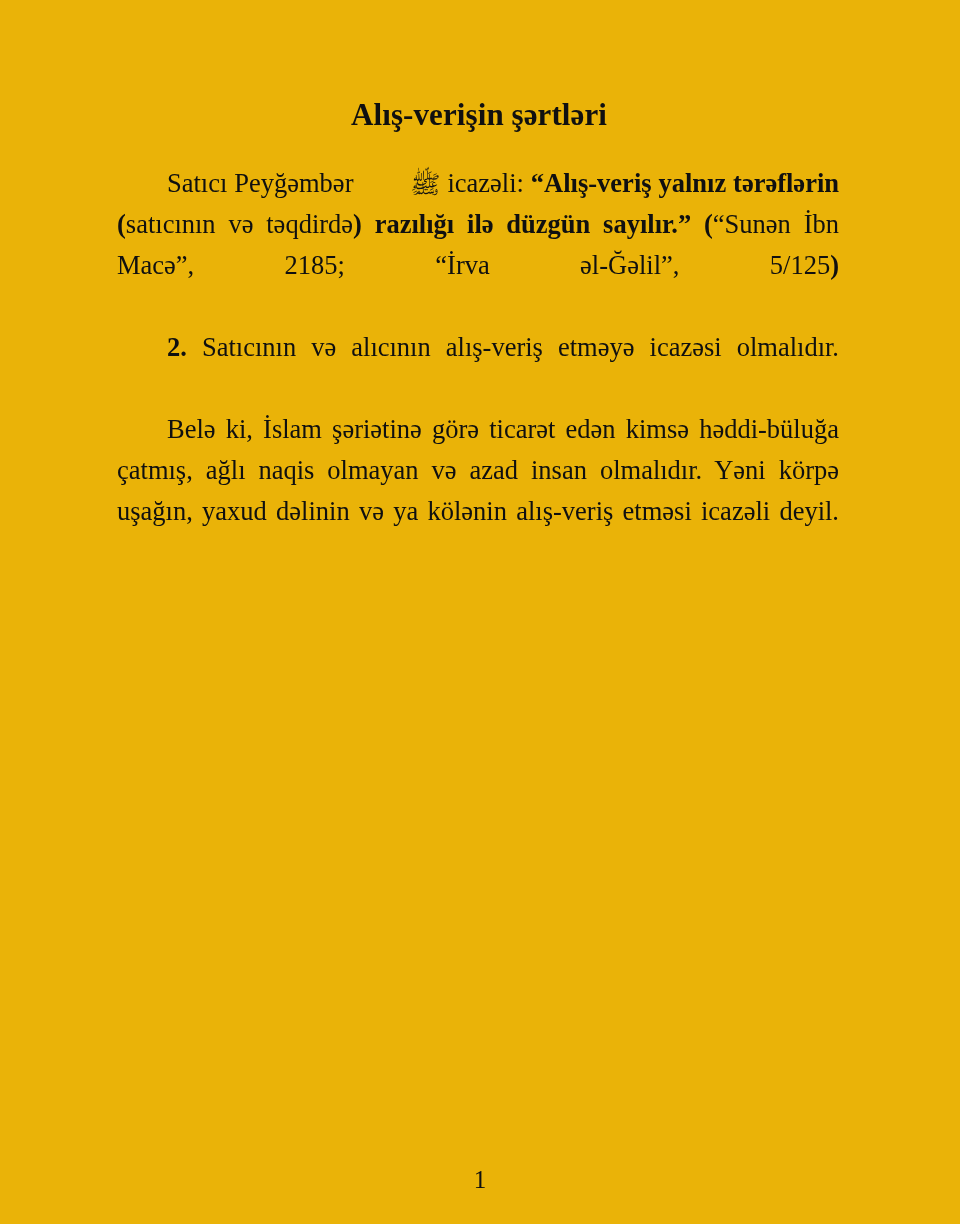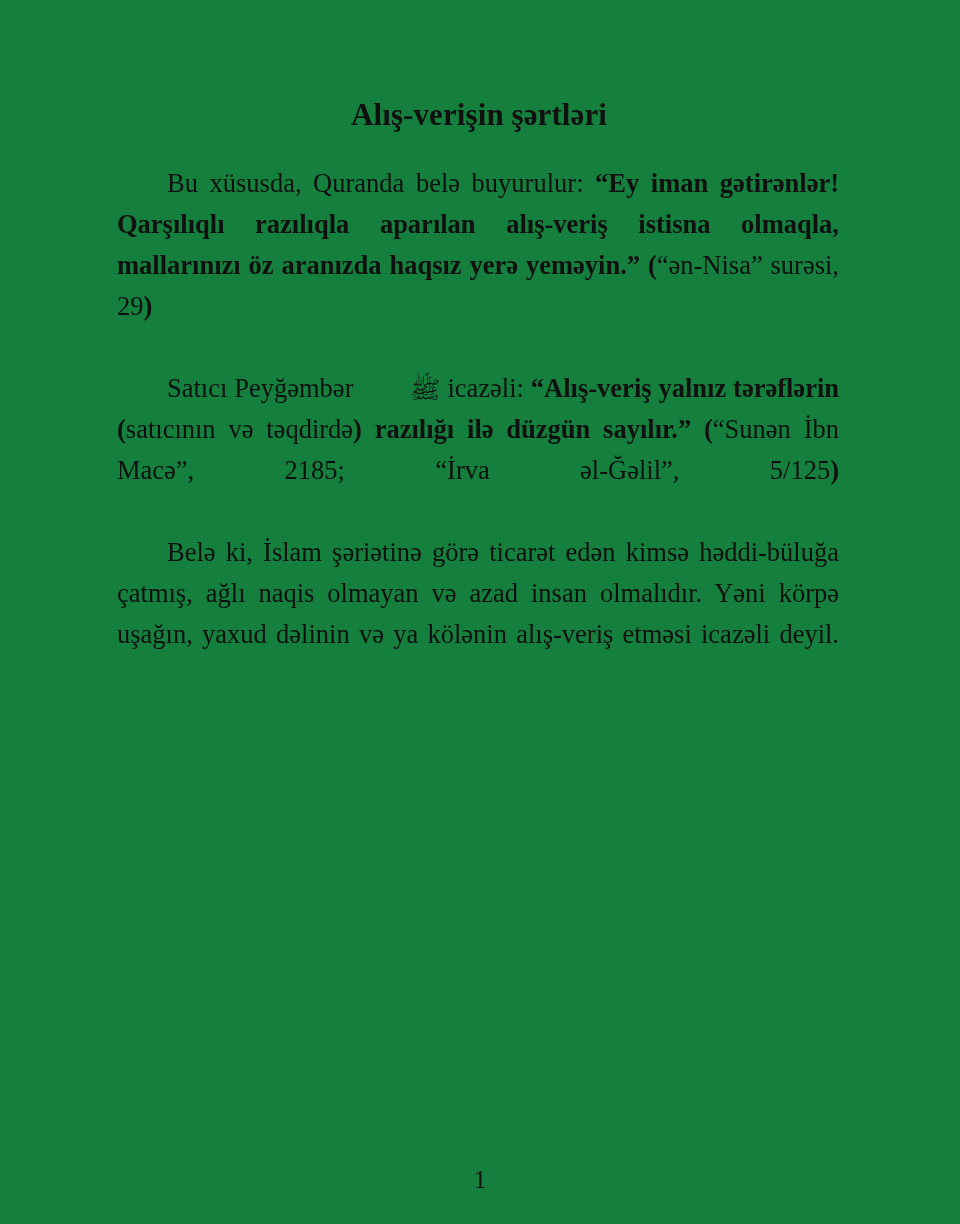--- a/index.html
+++ b/index.html
@@ -23,7 +23,7 @@
     top: 0;
     width: 960px;
     height: 1224px;
-    background: #15803d;
+    background: #eab308;
   }
 
   .page-title {

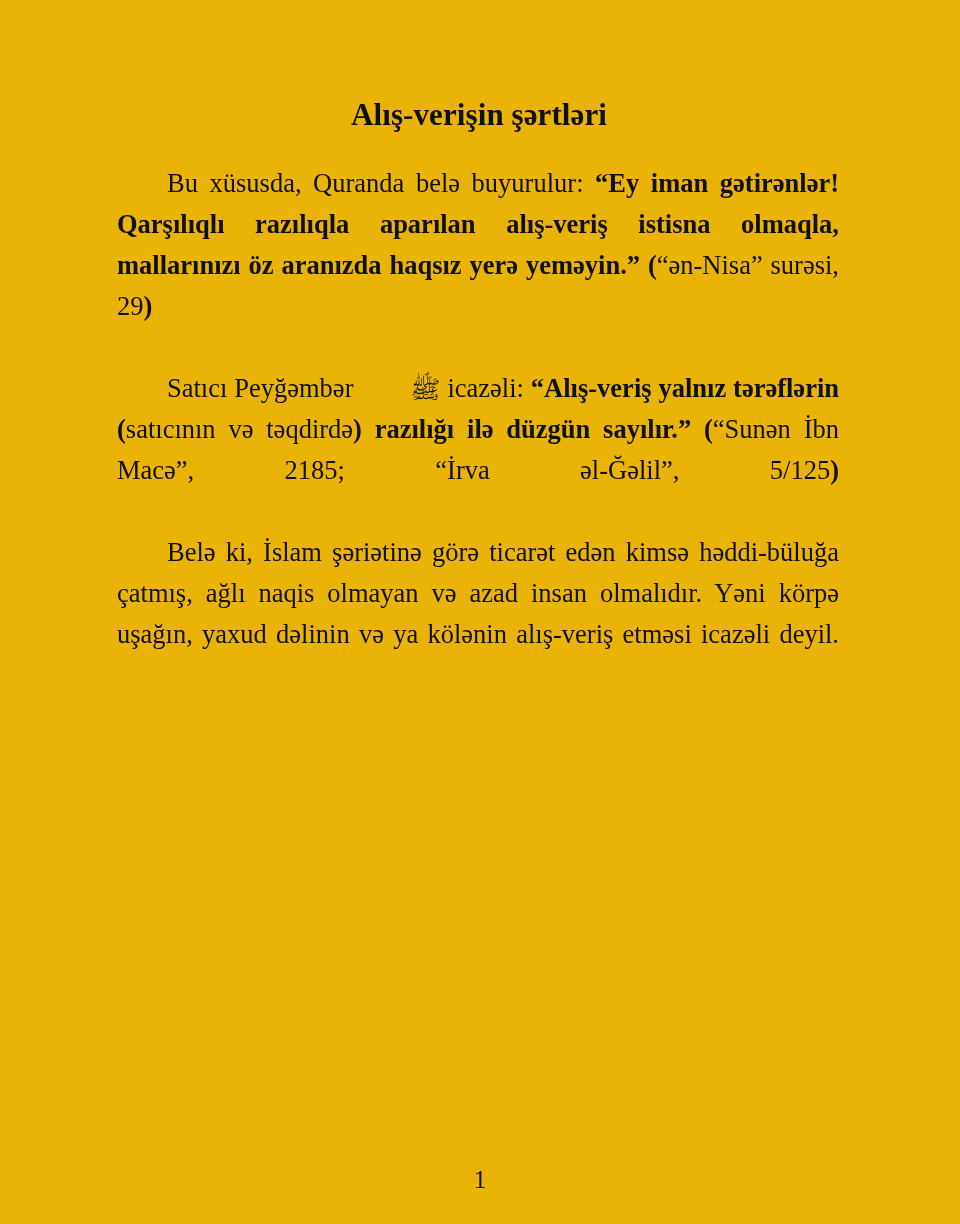--- a/index.html
+++ b/index.html
@@ -104,7 +104,6 @@
 
 
 
-    <p class="para"><span class="reg">Bu xüsusda, Quranda belə buyurulur: </span><b>“Ey iman gətirənlər! Qarşılıqlı razılıqla aparılan alış-veriş istisna olmaqla, mallarınızı öz aranızda haqsız yerə yeməyin.” (</b><span class="reg">“ən-Nisa” surəsi, 29</span><b>)</b></p>
 
     <p class="para"><span class="reg">Satıcı Peyğəmbər </span><span class="rasul-glyph">ﷺ</span><span class="reg"> icazəli: </span><b>“Alış-veriş yalnız tərəflərin (</b><span class="reg">satıcının və təqdirdə</span><b>) razılığı ilə düzgün sayılır.” (</b><span class="reg">“Sunən İbn Macə”, 2185; “İrva əl-Ğəlil”, 5/125</span><b>)</b></p>
 

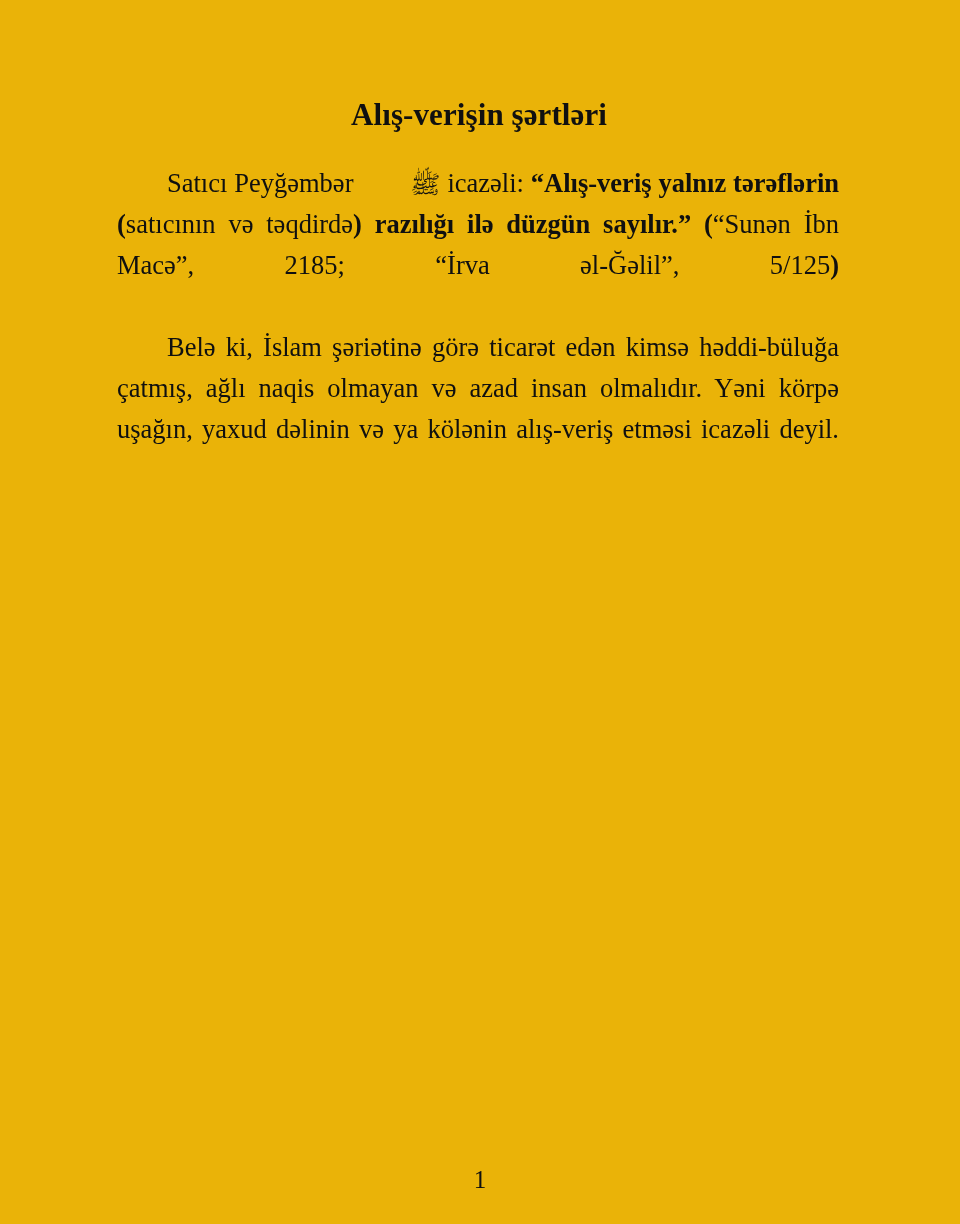--- a/index.html
+++ b/index.html
@@ -108,6 +108,7 @@
     <p class="para"><span class="reg">Satıcı Peyğəmbər </span><span class="rasul-glyph">ﷺ</span><span class="reg"> icazəli: </span><b>“Alış-veriş yalnız tərəflərin (</b><span class="reg">satıcının və təqdirdə</span><b>) razılığı ilə düzgün sayılır.” (</b><span class="reg">“Sunən İbn Macə”, 2185; “İrva əl-Ğəlil”, 5/125</span><b>)</b></p>
 
 
+    <p class="para"><b>2.</b><span> Satıcının və alıcının alış-veriş etməyə icazəsi olmalıdır.</span></p>
 
     <p class="para"><span>Belə ki, İslam şəriətinə görə ticarət edən kimsə həddi-büluğa çatmış, ağlı naqis olmayan və azad insan olmalıdır. Yəni körpə uşağın, yaxud dəlinin və ya kölənin alış-veriş etməsi icazəli deyil.</span></p>
 

